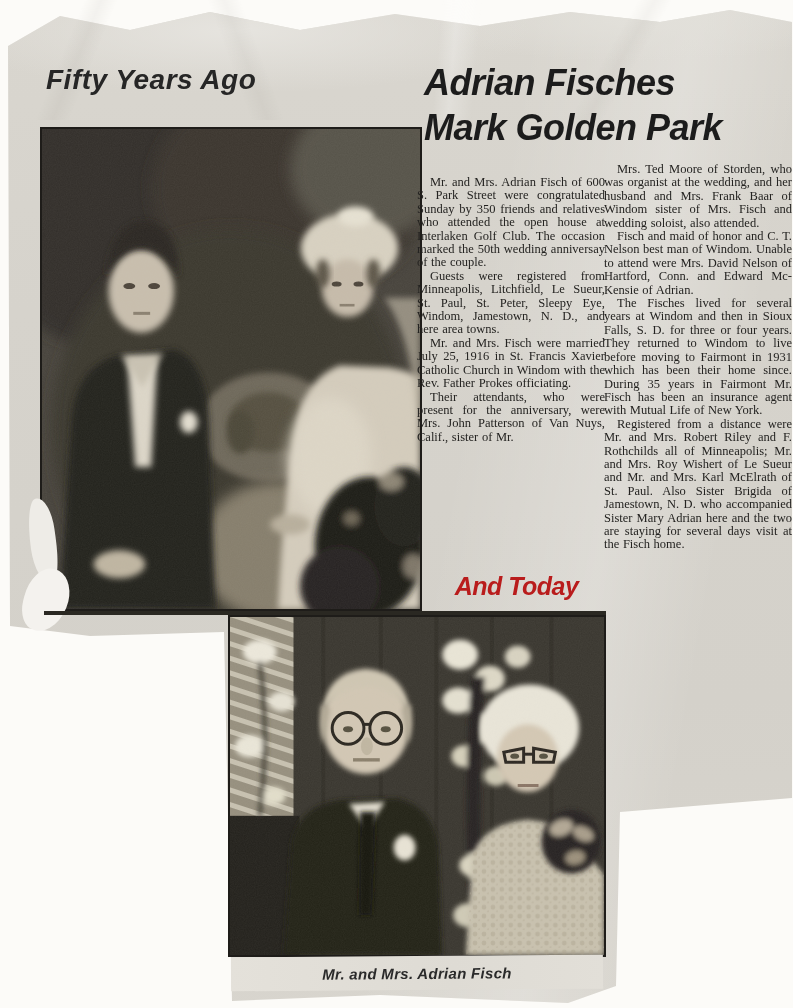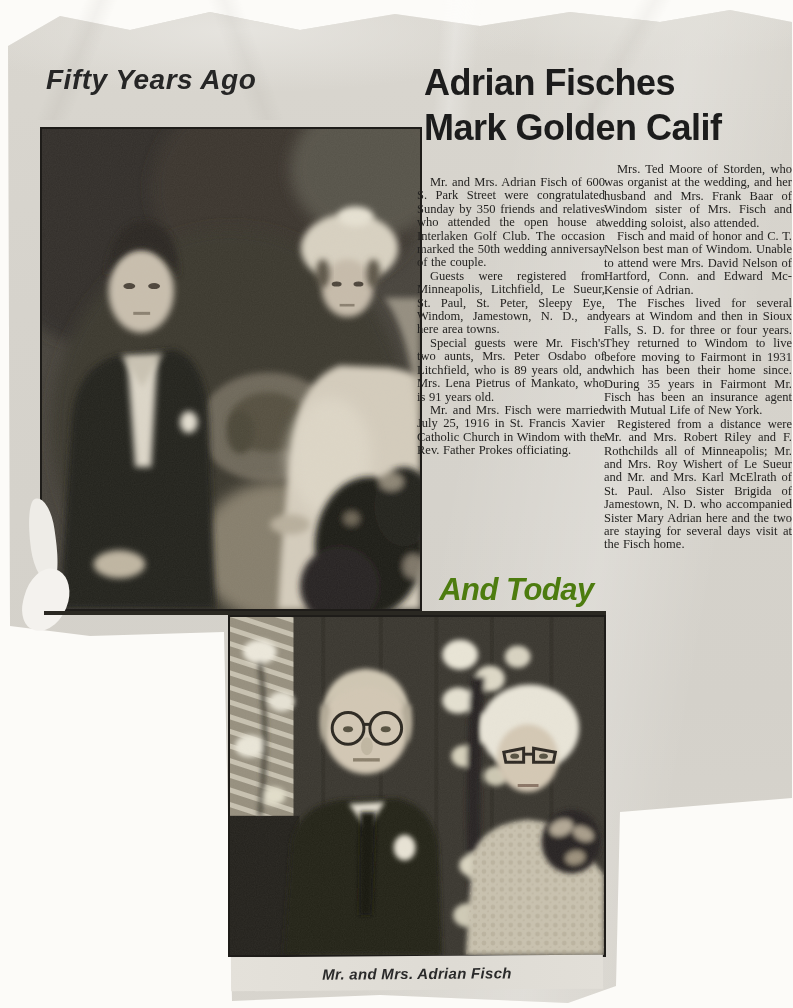--- a/index.html
+++ b/index.html
@@ -38,7 +38,7 @@
   }
   .headline{
     position:absolute;left:424px;top:60px;width:360px;
-    font-weight:700;font-size:36px;line-height:45px;
+    font-style:italic;font-weight:700;font-size:36px;line-height:45px;
     letter-spacing:-.5px;color:#1c1c1c;white-space:nowrap;
   }
   .photo{position:absolute;border:2px solid #1e1c19;box-sizing:border-box;background:#3c3933;overflow:hidden;}

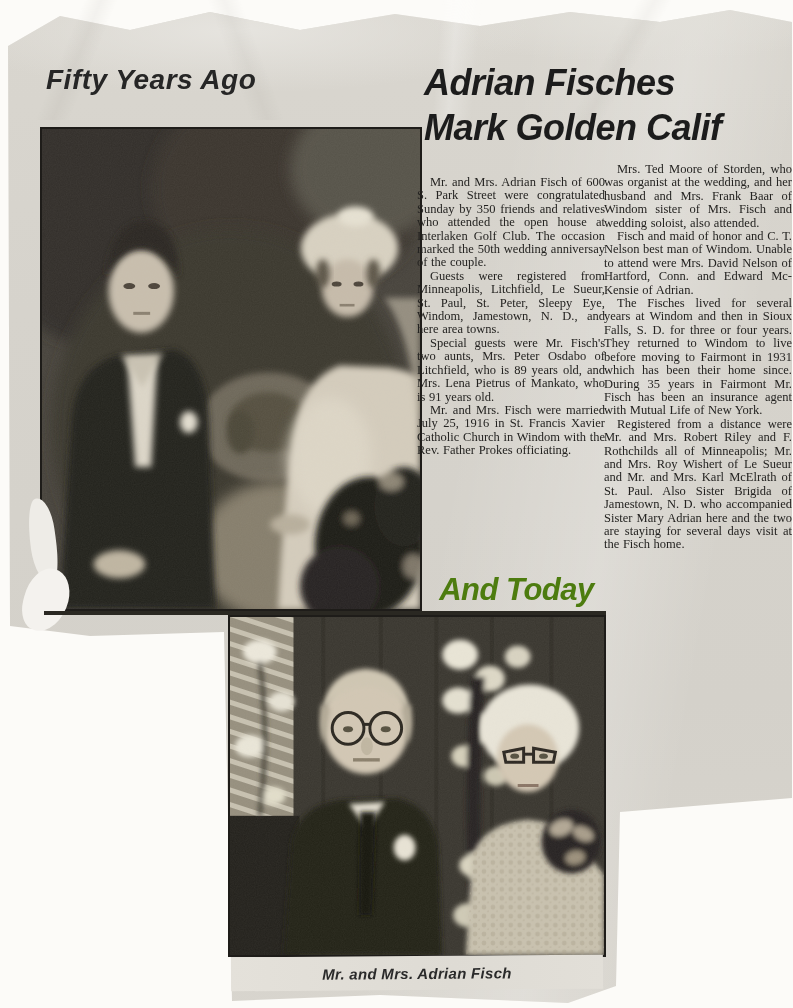--- a/index.html
+++ b/index.html
@@ -88,7 +88,7 @@
 
   <div class="headline">
     <div>Adrian Fisches</div>
-    <div>Mark Golden Calif</div>
+    <div>Mark Golden Park</div>
   </div>
 
   <div class="photo photo1">

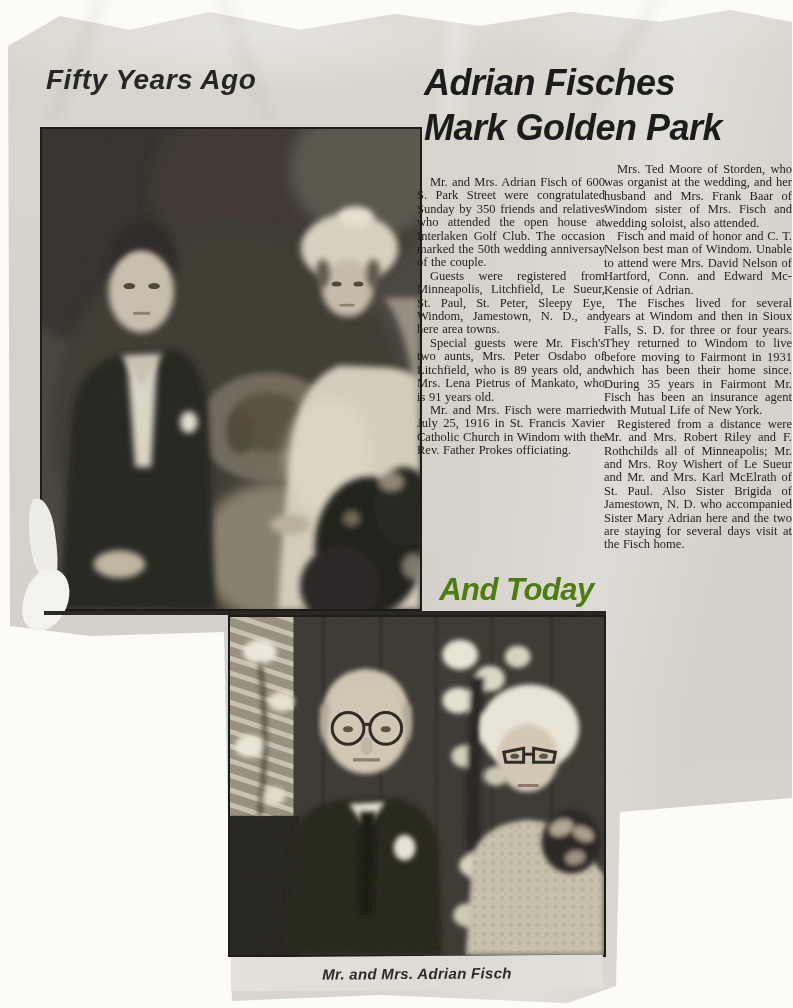--- a/index.html
+++ b/index.html
@@ -159,7 +159,6 @@
   <div class="col col1">
     <p>Mr. and Mrs. Adrian Fisch of 600 S. Park Street were con­gratulated Sunday by 350 friends and relatives who attended the open house at Interlaken Golf Club. The occasion marked the 50th wedding anniversay of the couple.</p>
     <p>Guests were registered from Minneapolis, Litchfield, Le Sueur, St. Paul, St. Peter, Sleepy Eye, Windom, James­town, N. D., and here area towns.</p>
-    <p>Special guests were Mr. Fisch's two aunts, Mrs. Peter Osdabo of Litchfield, who is 89 years old, and Mrs. Lena Pietrus of Mankato, who is 91 years old.</p>
     <p>Mr. and Mrs. Fisch were married July 25, 1916 in St. Francis Xavier Catholic Church in Windom with the Rev. Father Prokes officiating.</p>
   </div>
 

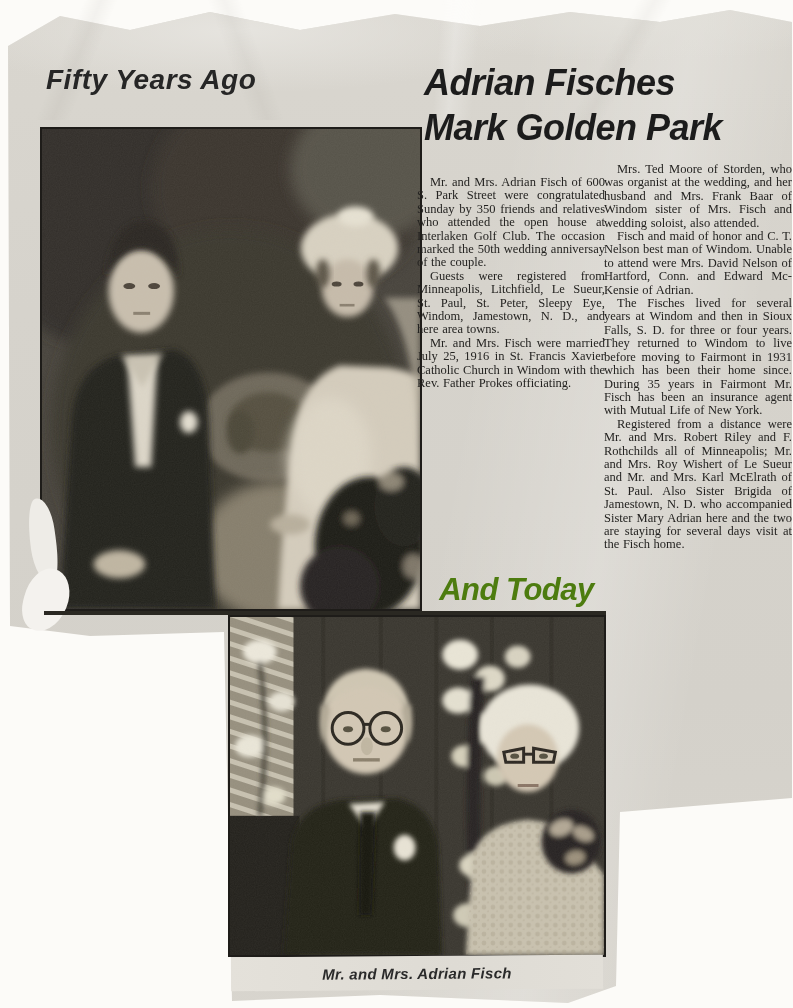--- a/index.html
+++ b/index.html
@@ -160,6 +160,7 @@
     <p>Mr. and Mrs. Adrian Fisch of 600 S. Park Street were con­gratulated Sunday by 350 friends and relatives who attended the open house at Interlaken Golf Club. The occasion marked the 50th wedding anniversay of the couple.</p>
     <p>Guests were registered from Minneapolis, Litchfield, Le Sueur, St. Paul, St. Peter, Sleepy Eye, Windom, James­town, N. D., and here area towns.</p>
     <p>Mr. and Mrs. Fisch were married July 25, 1916 in St. Francis Xavier Catholic Church in Windom with the Rev. Father Prokes officiating.</p>
+    <p>Their attendants, who were present for the anniversary, were Mrs. John Patterson of Van Nuys, Calif., sister of Mr.</p>
   </div>
 
   <div class="col col2">

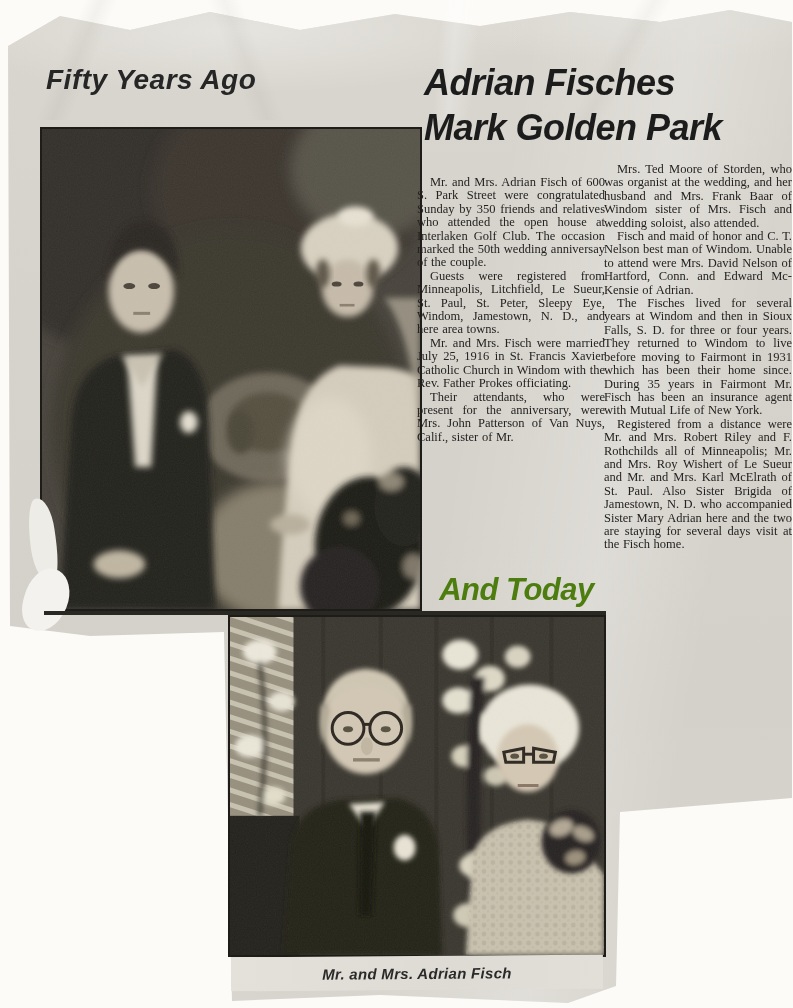--- a/index.html
+++ b/index.html
@@ -56,7 +56,7 @@
   .col2{left:604px;top:163px;}
   .mid-heading{
     position:absolute;left:424px;top:572px;width:185px;text-align:center;
-    font-style:italic;font-weight:700;font-size:31px;color:#4d7c0f;letter-spacing:-.5px;
+    font-style:italic;font-weight:700;font-size:25px;color:#b91c1c;letter-spacing:-.5px;
   }
   .caption-strip{
     position:absolute;left:231px;top:956px;width:372px;height:34px;

